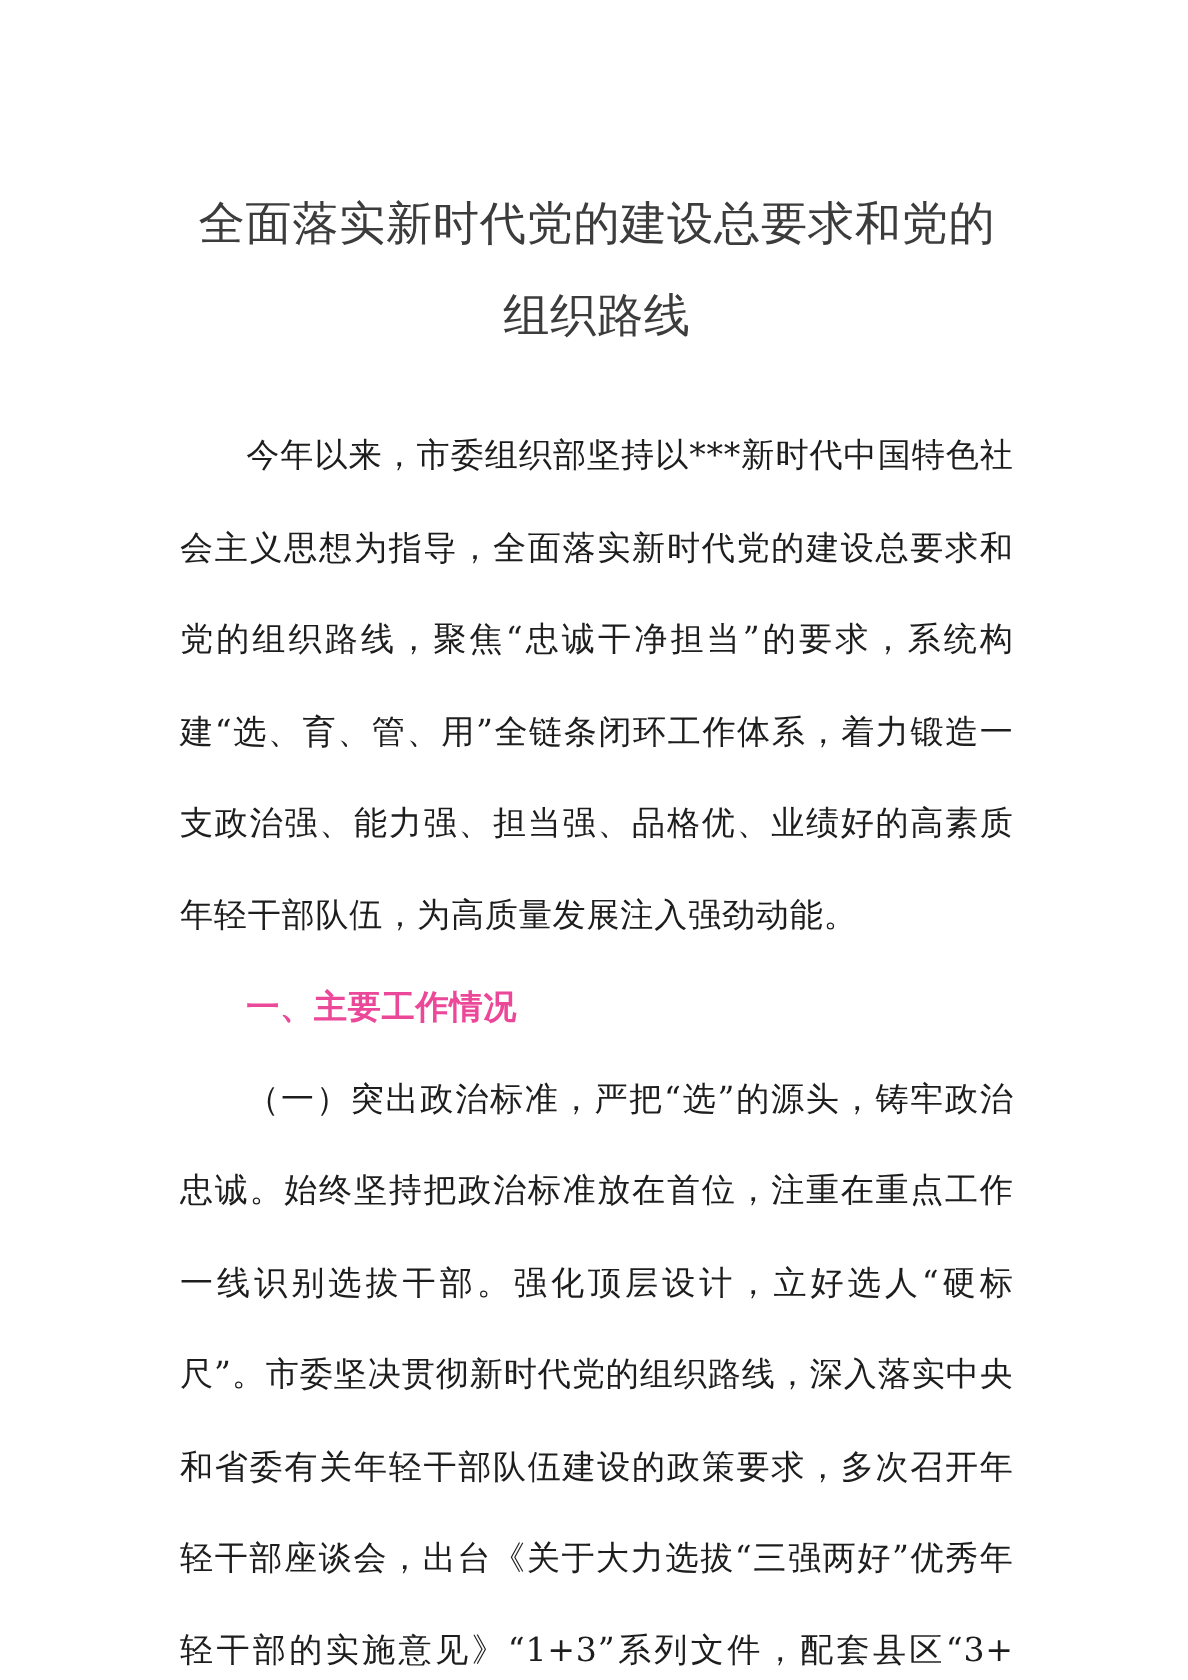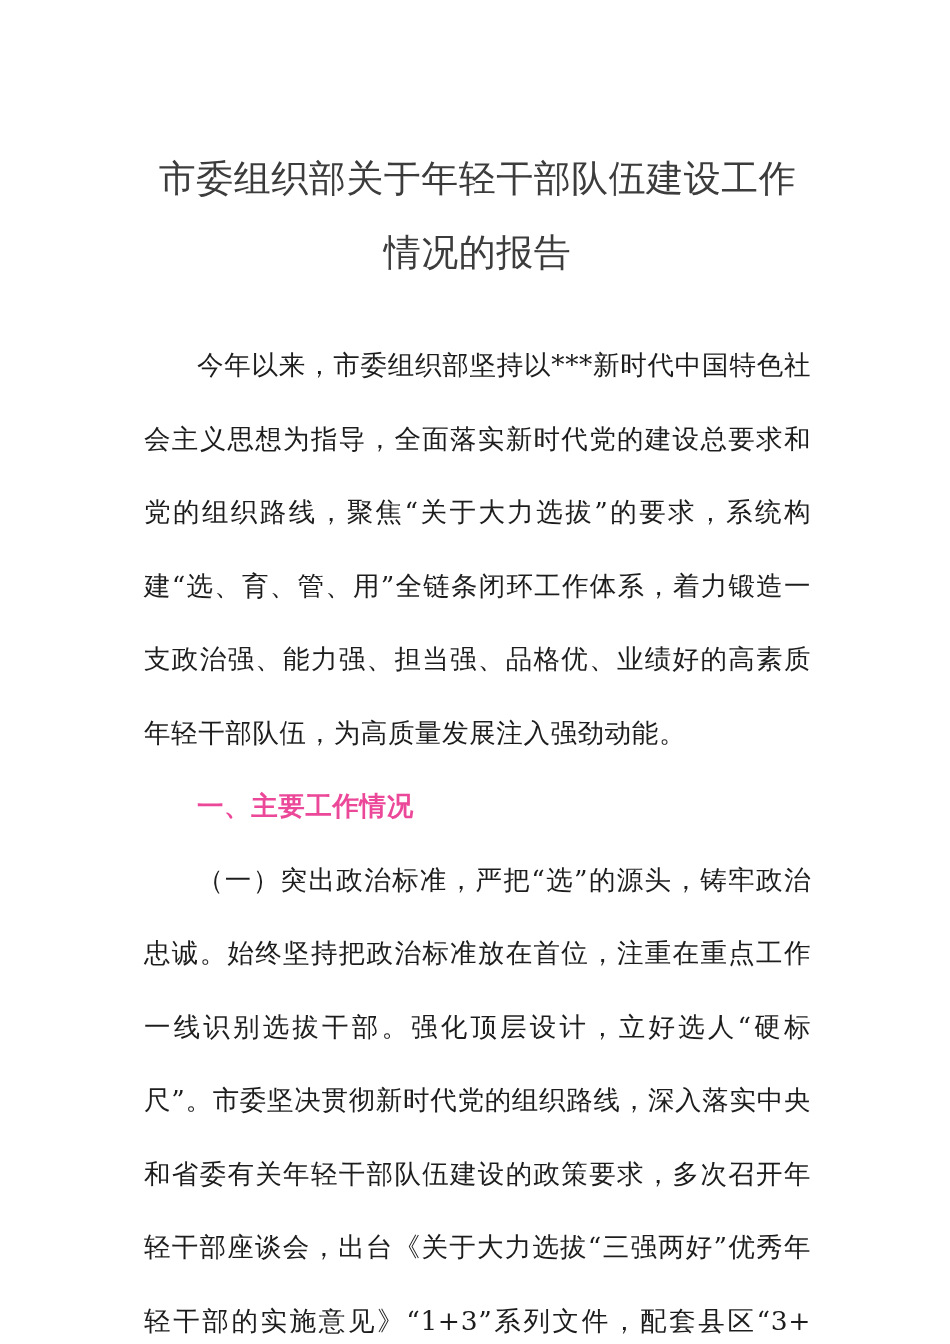--- a/index.html
+++ b/index.html
@@ -87,7 +87,7 @@
 
     <div class="title-spacer-top"></div>
 
-    <h1 class="doc-title">市委组织部关于年轻干部队伍建设工作情况的报告</h1>
+    <h1 class="doc-title">全面落实新时代党的建设总要求和党的组织路线</h1>
 
     <div class="title-spacer-bottom"></div>
 

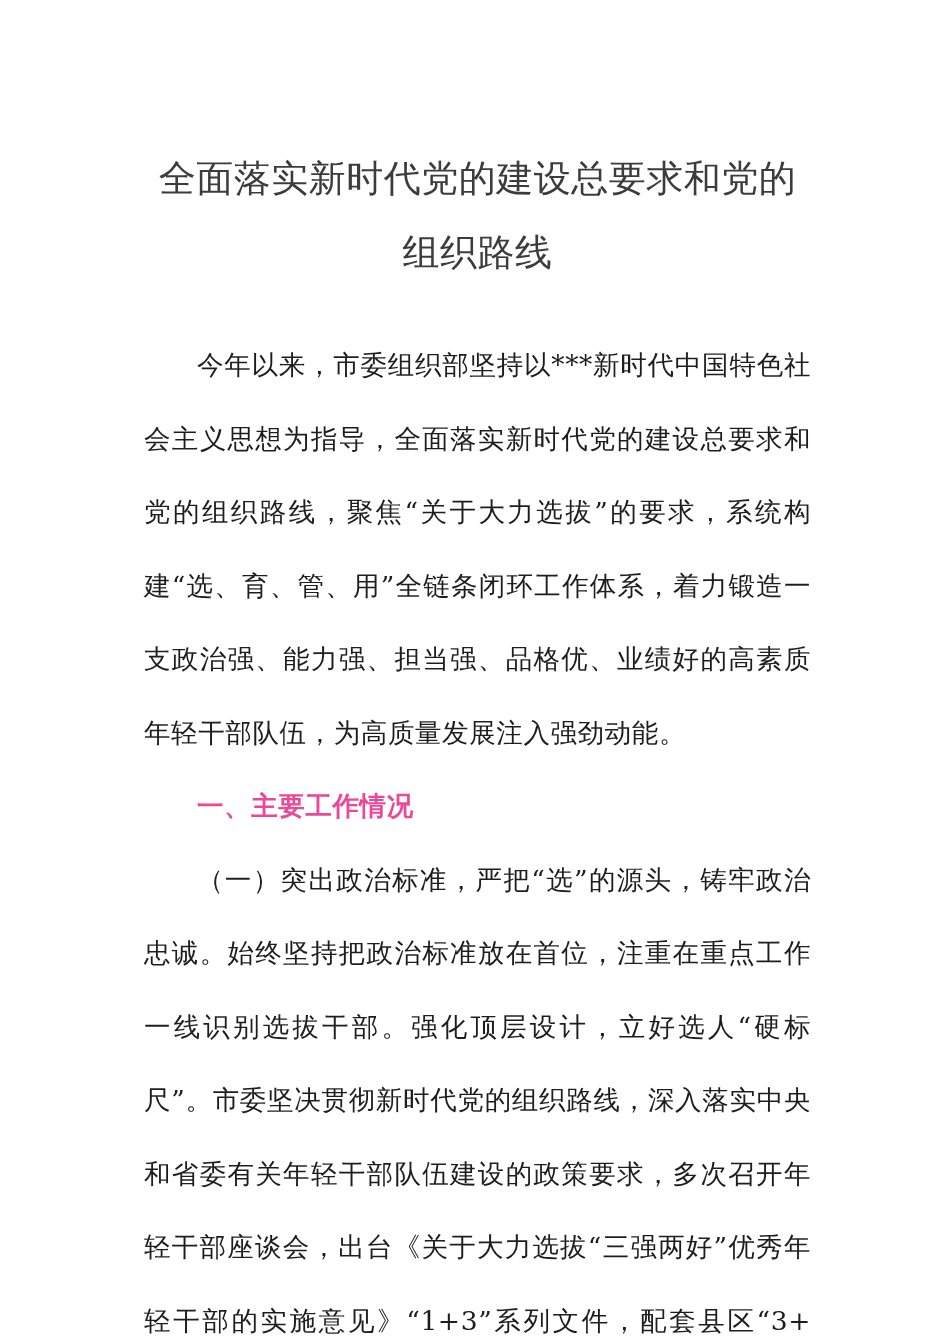--- a/index.html
+++ b/index.html
@@ -91,7 +91,7 @@
 
     <div class="title-spacer-bottom"></div>
 
-    <p class="para">今年以来，市委组织部坚持以***新时代中国特色社会主义思想为指导，全面落实新时代党的建设总要求和党的组织路线，聚焦“关于大力选拔”的要求，系统构建“选、育、管、用”全链条闭环工作体系，着力锻造一支政治强、能力强、担当强、品格优、业绩好的高素质年轻干部队伍，为高质量发展注入强劲动能。</p>
+    <p class="para">今年以来，市委组织部坚持以***新时代中国特色社会主义思想为指导，全面落实新时代党的建设总要求和党的组织路线，聚焦“忠诚干净担当”的要求，系统构建“选、育、管、用”全链条闭环工作体系，着力锻造一支政治强、能力强、担当强、品格优、业绩好的高素质年轻干部队伍，为高质量发展注入强劲动能。</p>
 
     <p class="section-heading">一、主要工作情况</p>
 

